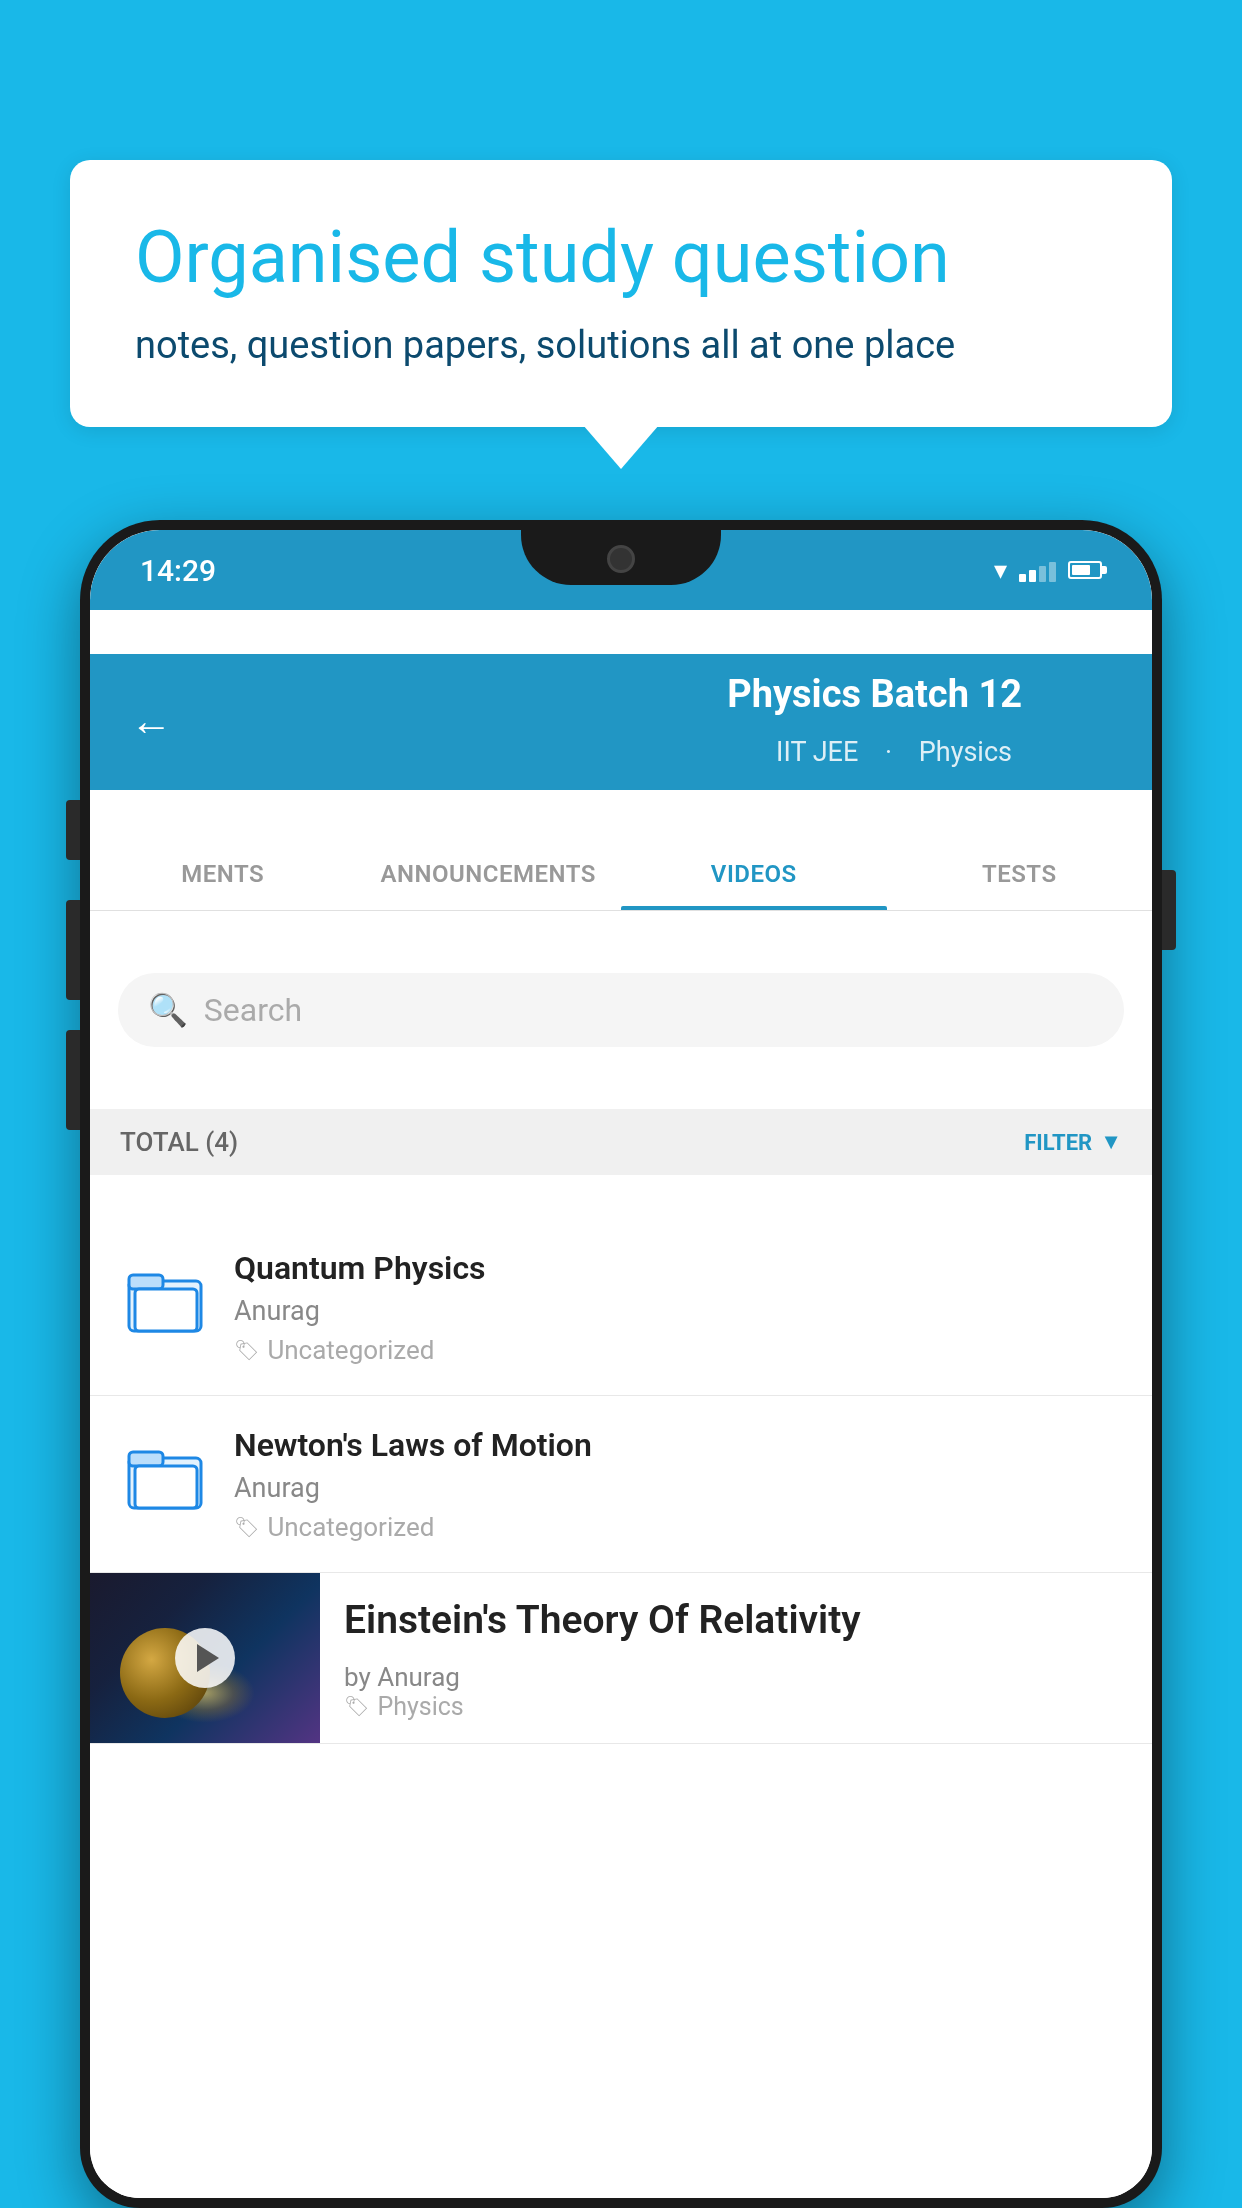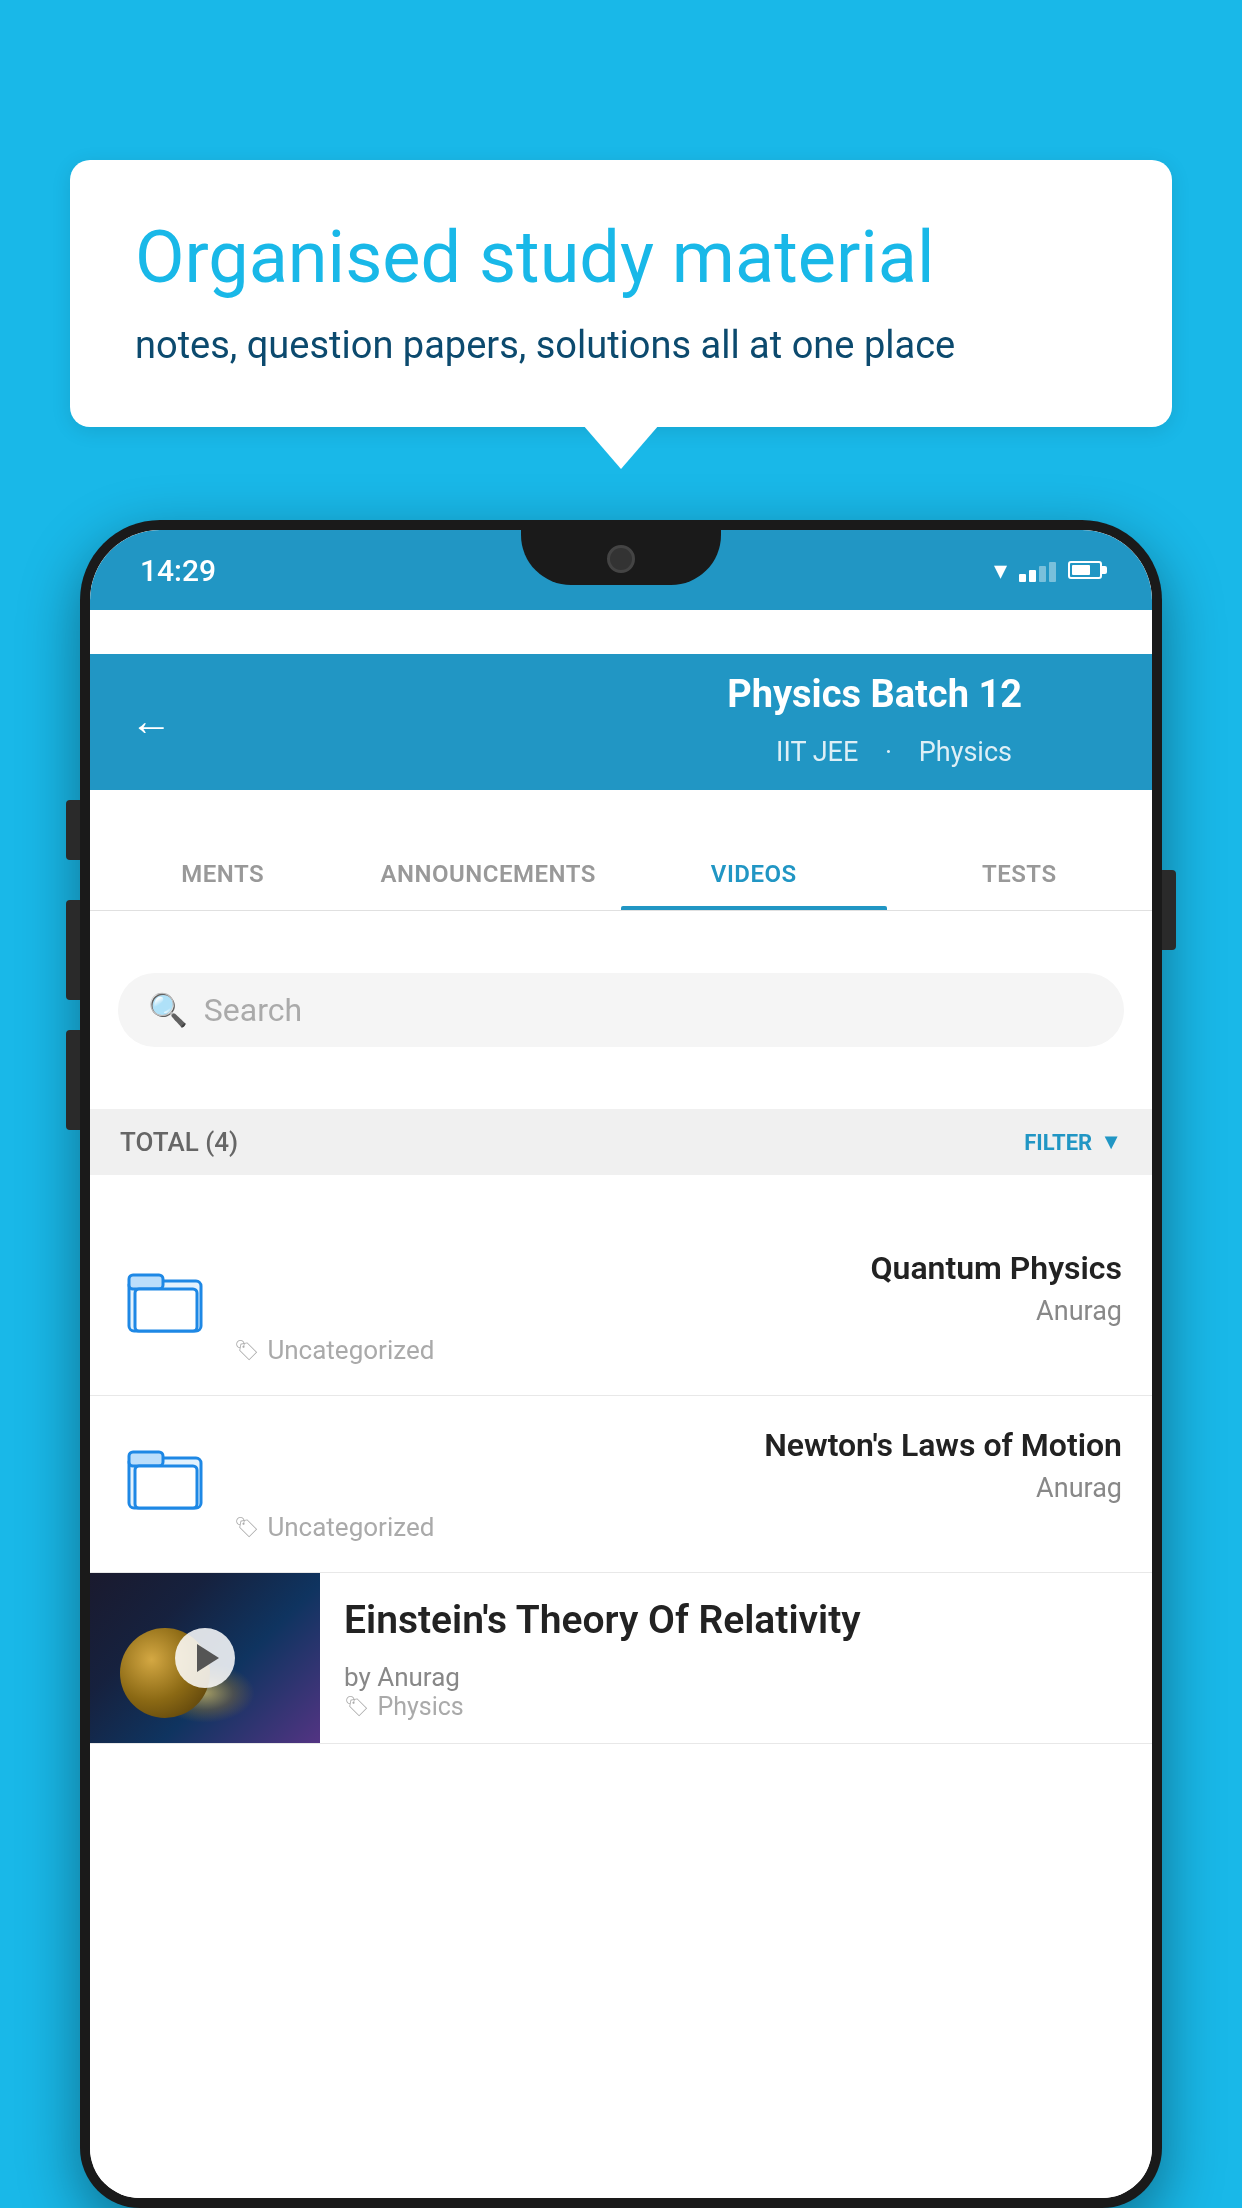--- a/index.html
+++ b/index.html
@@ -503,7 +503,7 @@
 
 <div class="speech-bubble-container">
   <div class="speech-bubble">
-    <div class="bubble-title">Organised study material</div>
+    <div class="bubble-title">Organised study question</div>
     <div class="bubble-subtitle">notes, question papers, solutions all at one place</div>
   </div>
 </div>

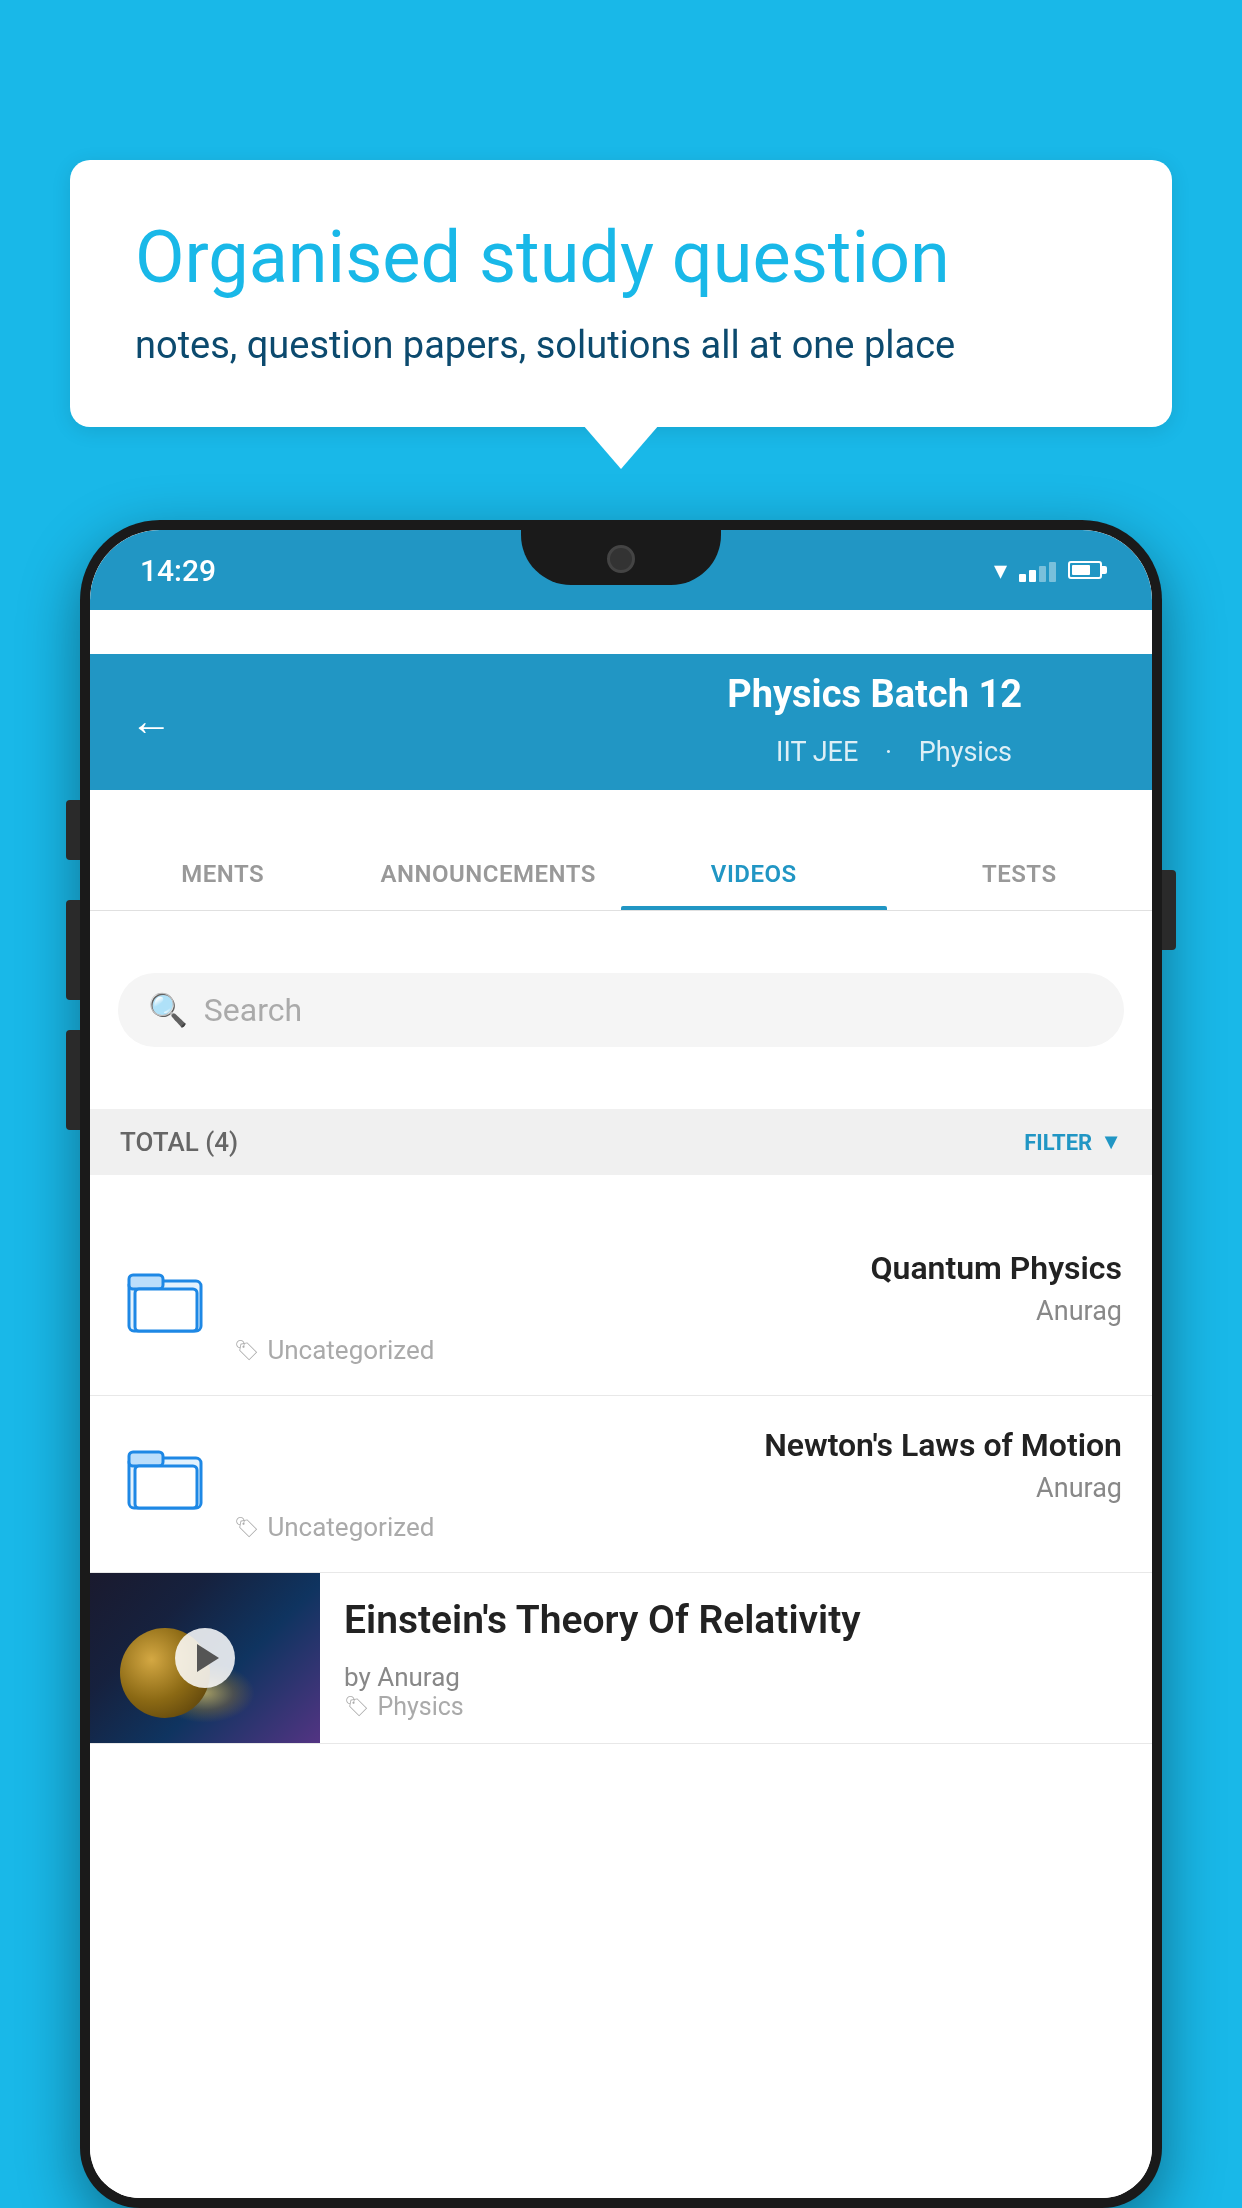--- a/index.html
+++ b/index.html
@@ -321,7 +321,6 @@
       border-bottom: 1px solid #e8e8e8;
       gap: 24px;
       flex-shrink: 0;
-      text-align: right;
     }
 
     .video-thumb-icon {

